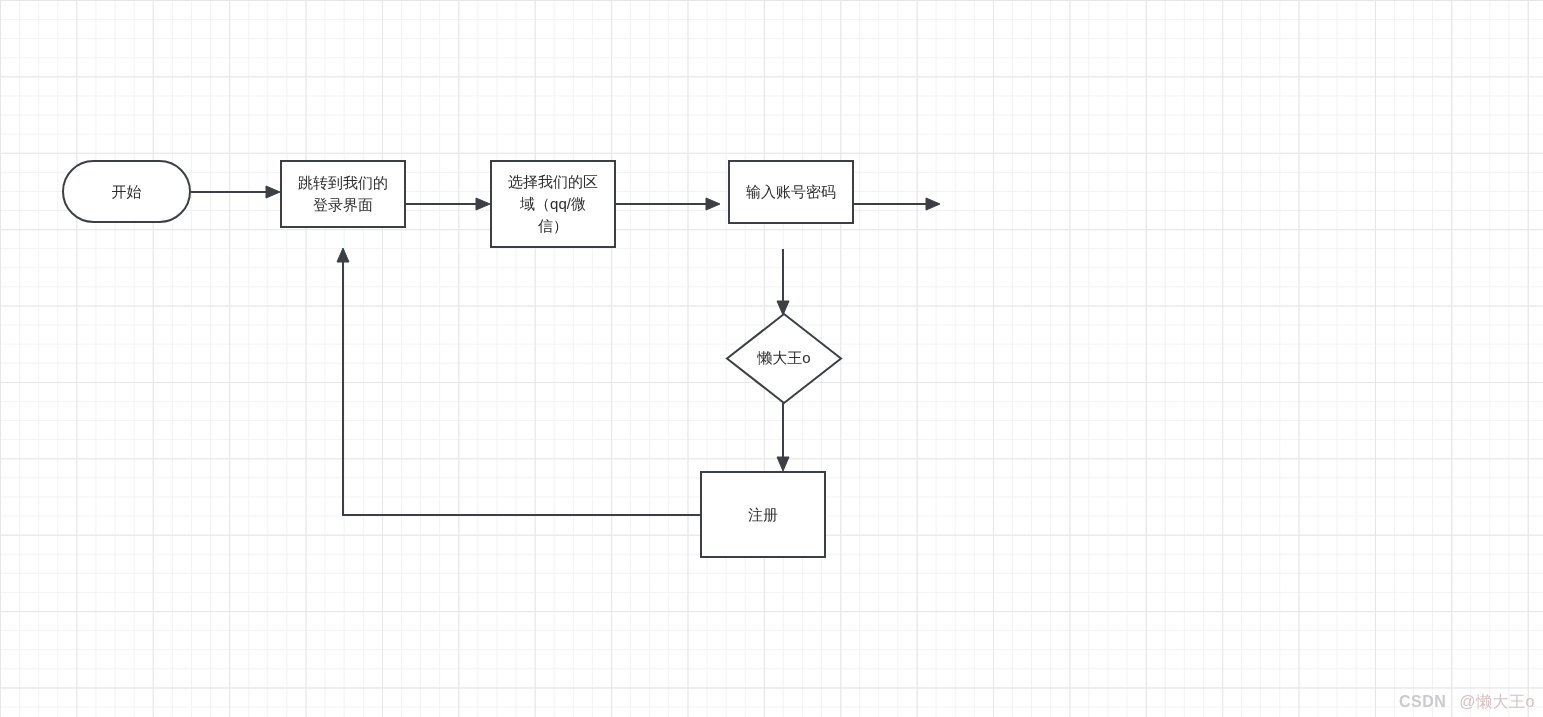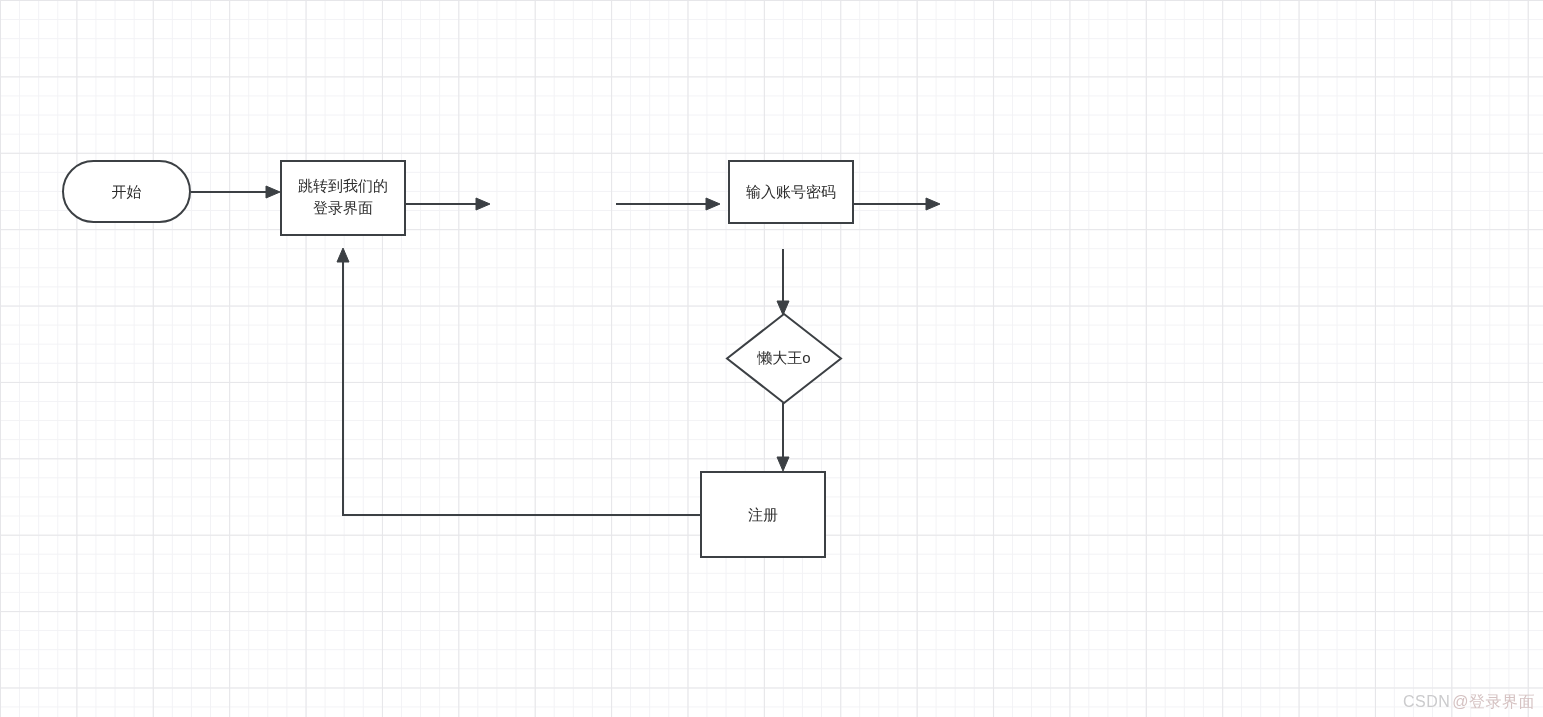--- a/index.html
+++ b/index.html
@@ -128,7 +128,7 @@
     <div>开始</div>
   </div>
 
-  <div class="node process" style="left:280px; top:160px; width:126px; height:76px;font-family:Liberation Serif, serif;">
+  <div class="node process" style="left:280px; top:160px; width:126px; height:68px;">
     <div>
       <div>跳转到我们的</div>
       <div>登录界面</div>

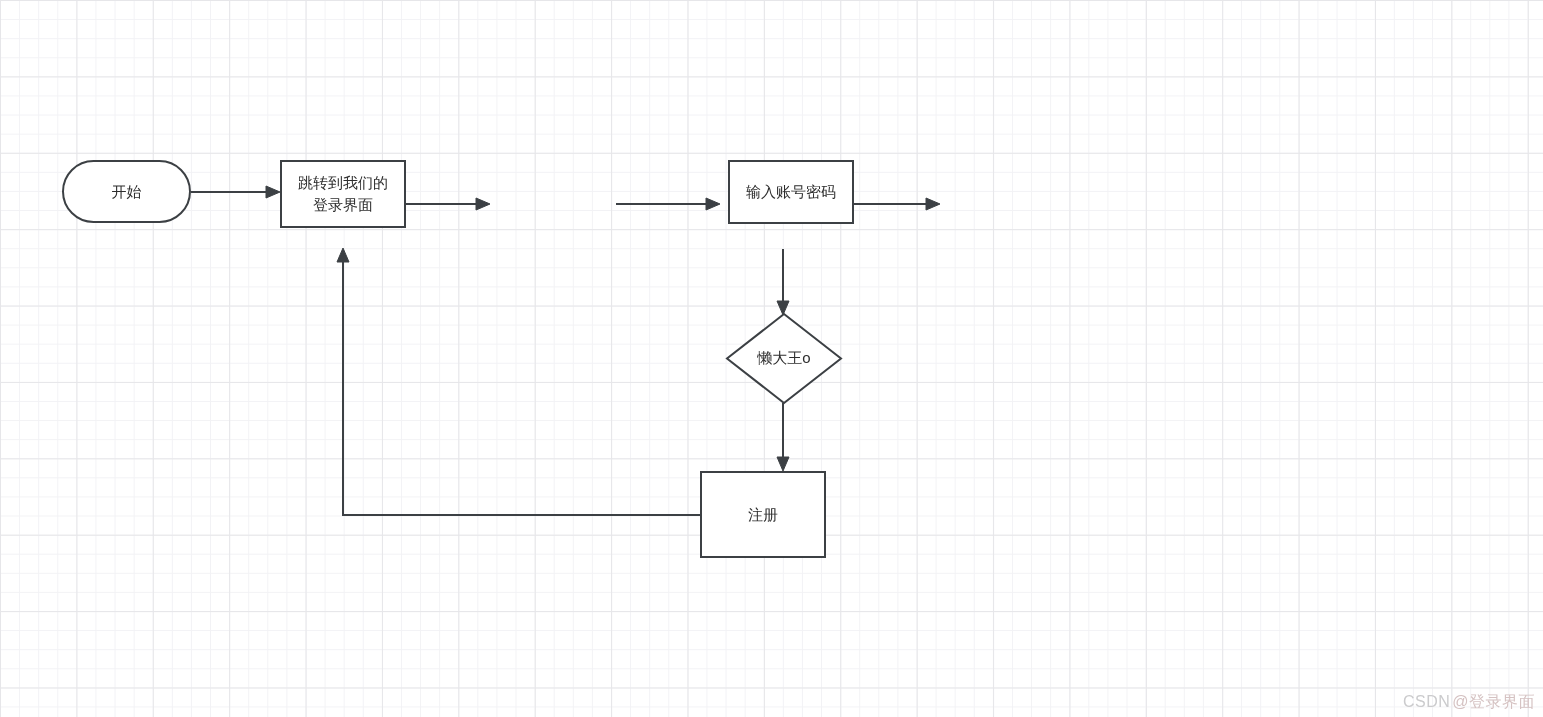--- a/index.html
+++ b/index.html
@@ -135,6 +135,13 @@
     </div>
   </div>
 
+  <div class="node process" style="left:490px; top:160px; width:126px; height:88px;">
+    <div>
+      <div>选择我们的区</div>
+      <div>域（qq/微</div>
+      <div>信）</div>
+    </div>
+  </div>
 
   <div class="node process" style="left:728px; top:160px; width:126px; height:64px;">
     <div>输入账号密码</div>

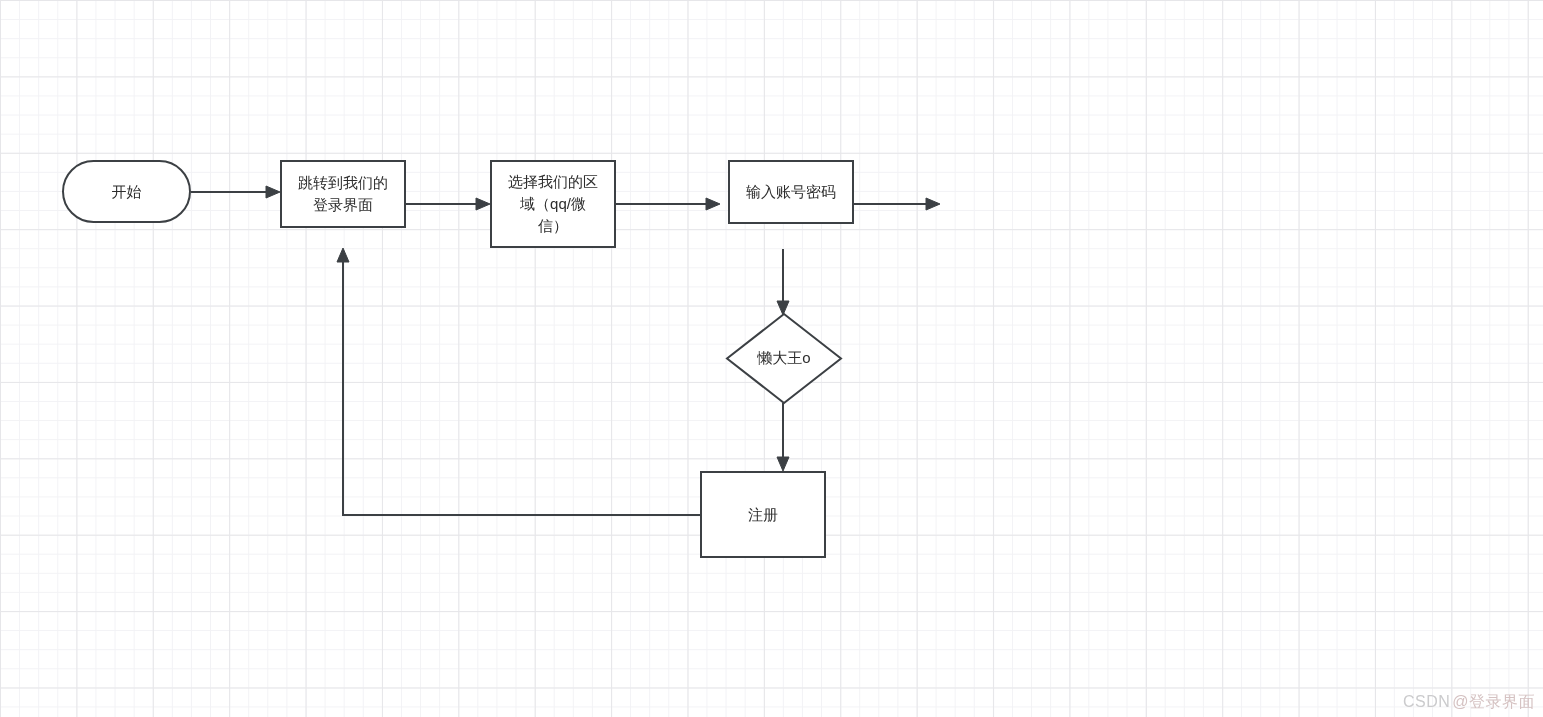--- a/index.html
+++ b/index.html
@@ -76,7 +76,7 @@
     letter-spacing: 0.5px;
     user-select: none;
   }
-  .watermark .wm-prefix { color: #cbcbcd; margin-right: 2px; }
+  .watermark .wm-prefix { color: #cbcbcd; margin-right: 13px; font-weight: bold; }
   .watermark .wm-handle { color: #d5c2c2; }
 </style>
 </head>

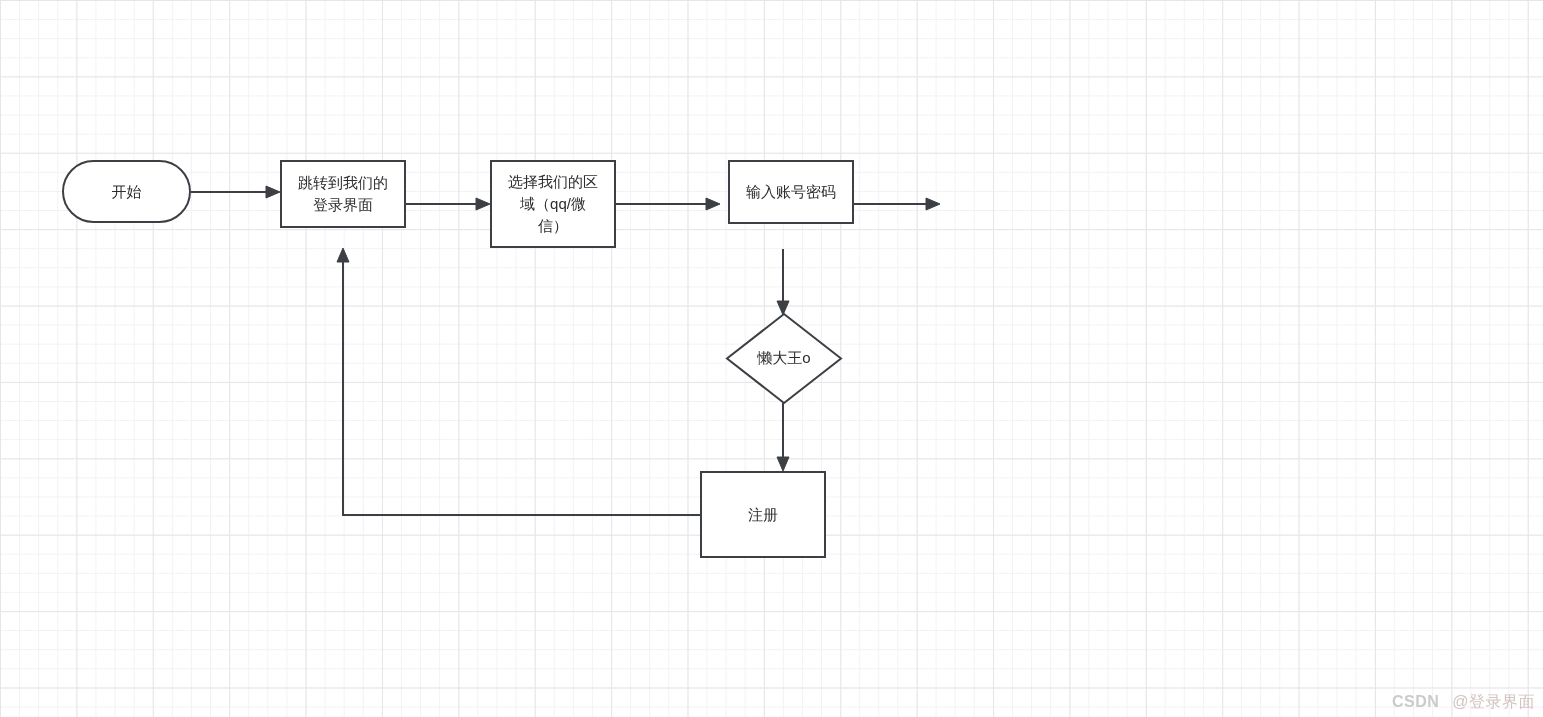--- a/index.html
+++ b/index.html
@@ -155,7 +155,7 @@
   </div>
 
   <div class="watermark">
-    <span class="wm-prefix">CSDN</span><span class="wm-handle">@登录界面</span>
+    <span class="wm-prefix">CSDN</span><span class="wm-handle">@懒大王o</span>
   </div>
 
 </div>

